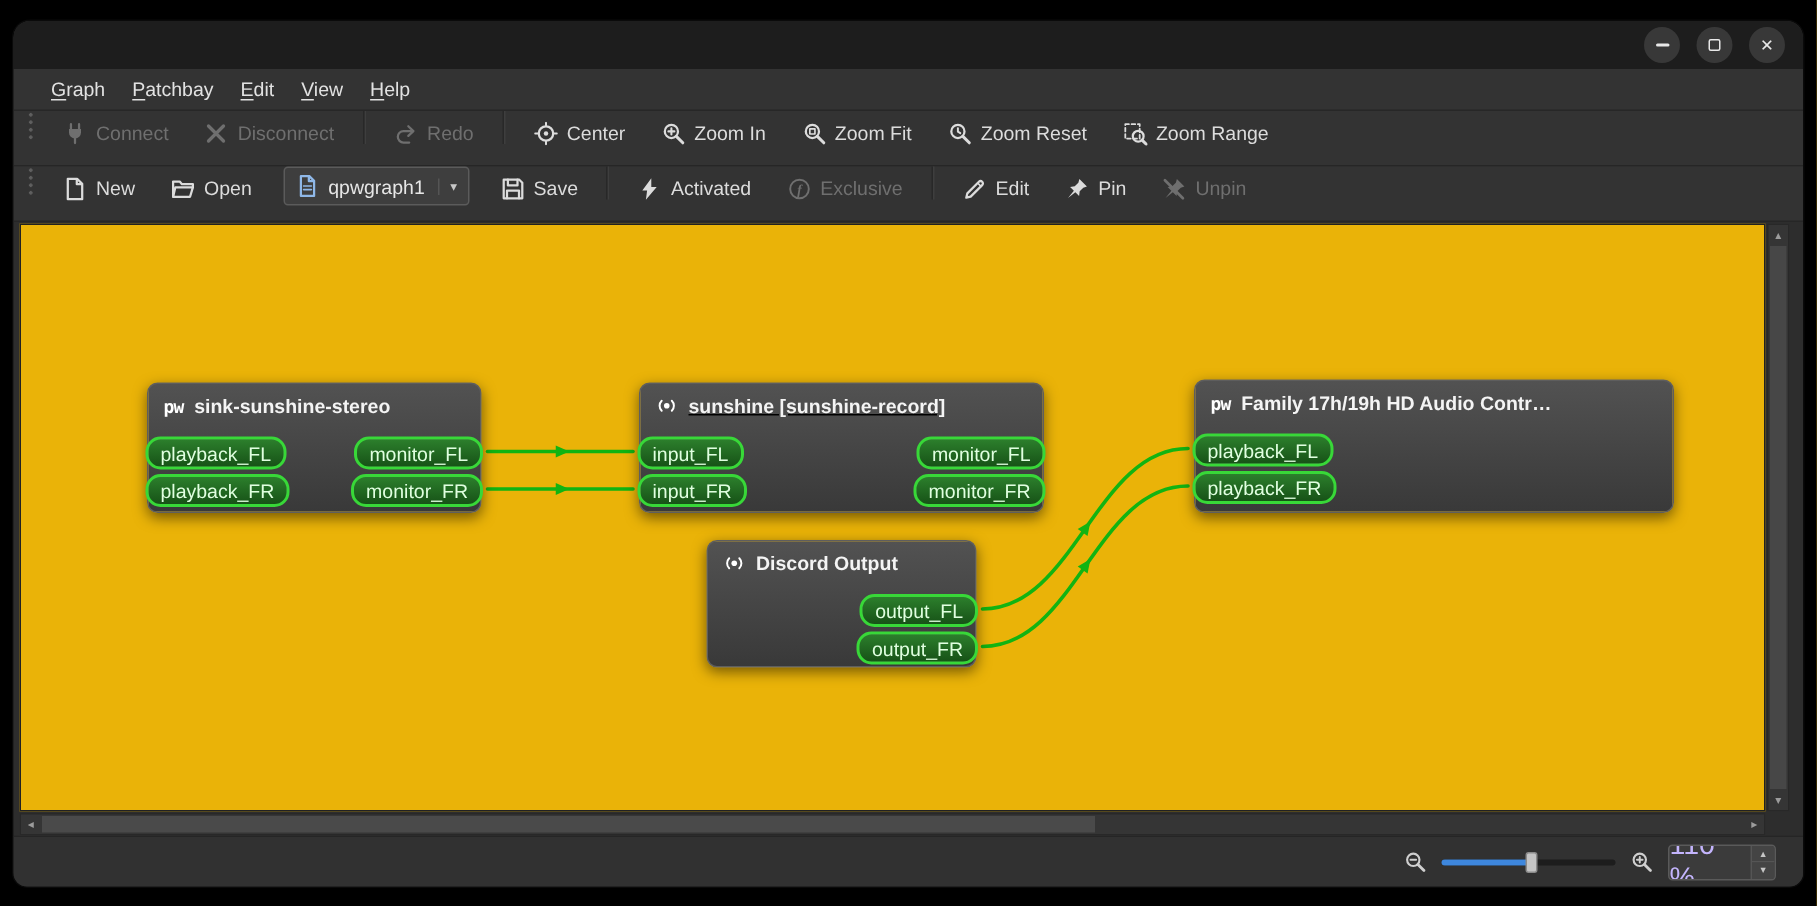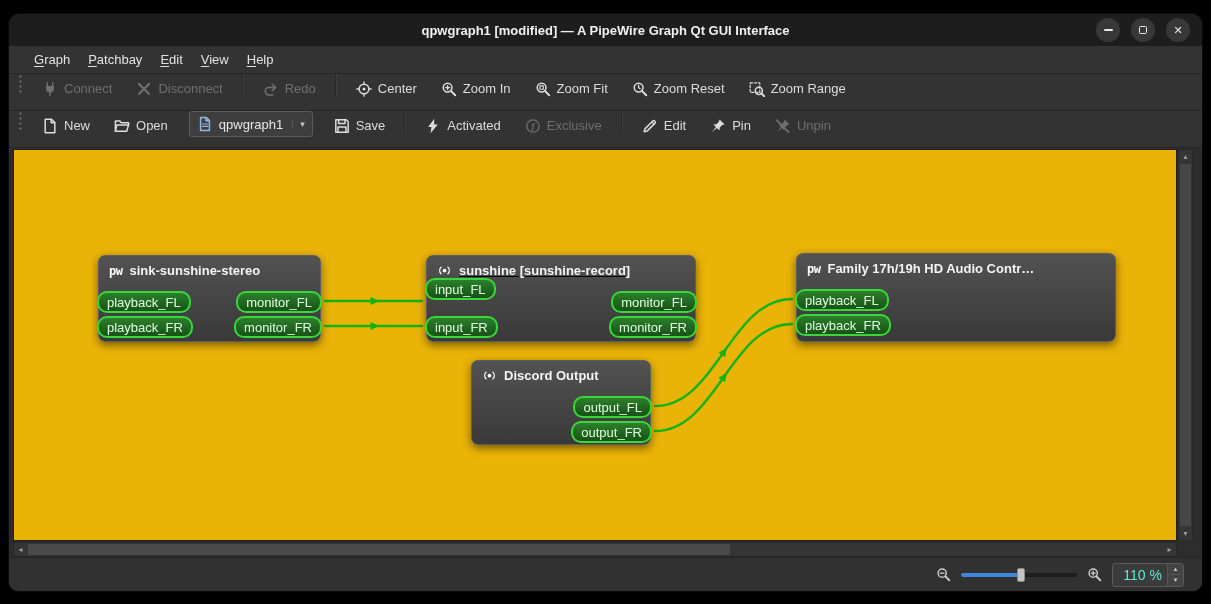--- a/index.html
+++ b/index.html
@@ -73,7 +73,6 @@
 <div class="window">
 
   <div class="titlebar">
-    <div class="title">qpwgraph1 [modified] — A PipeWire Graph Qt GUI Interface</div>
     <div class="winbtns">
       <div class="winbtn">
           <span class="minbar"></span>

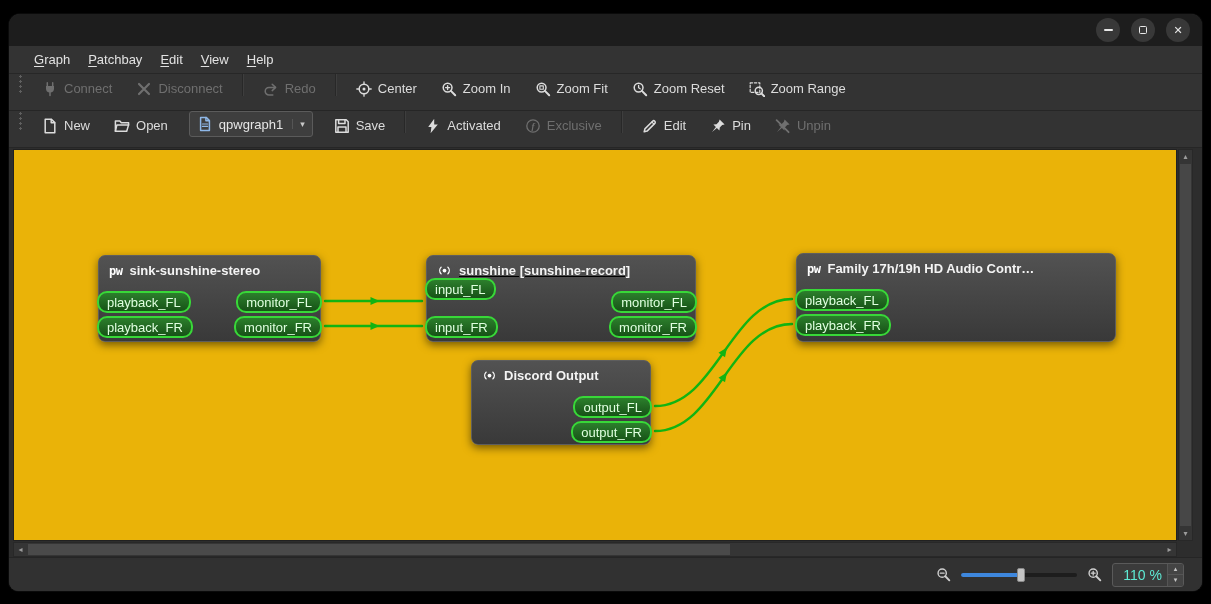--- a/index.html
+++ b/index.html
@@ -297,7 +297,7 @@
             </span>
             <span>sunshine [sunshine-record]</span>
           </div>
-          <div class="port left" style="top: 22px;">input_FL</div>
+          <div class="port left" style="top: 35px;">input_FL</div>
           <div class="port left" style="top: 60px;">input_FR</div>
           <div class="port right" style="top: 35px;">monitor_FL</div>
           <div class="port right" style="top: 60px;">monitor_FR</div>

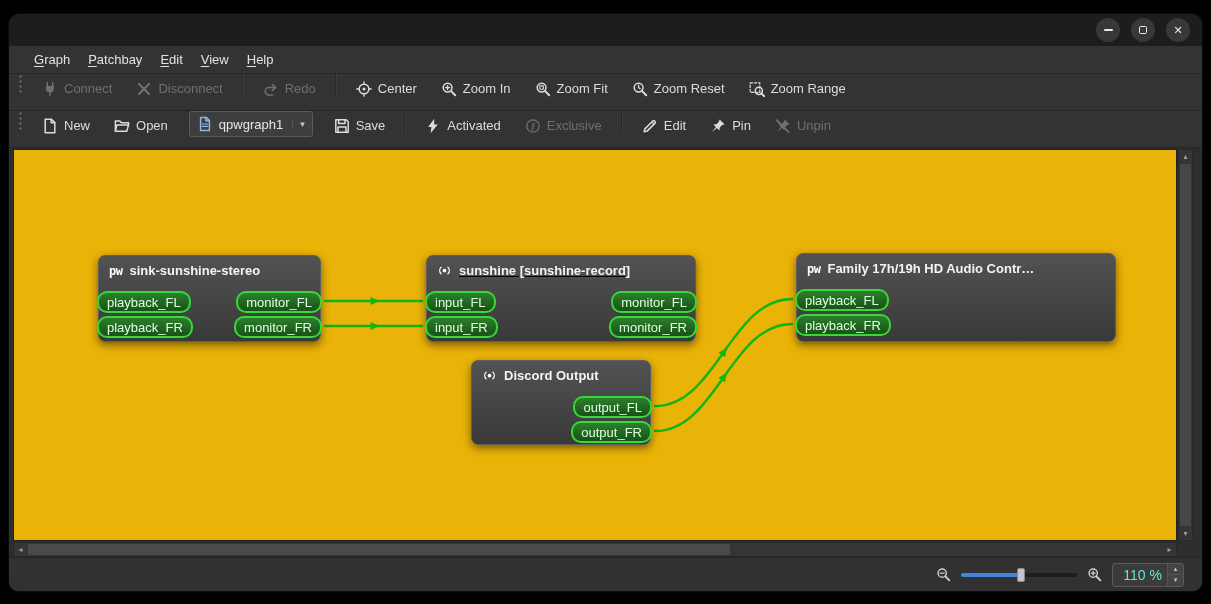--- a/index.html
+++ b/index.html
@@ -62,7 +62,7 @@
   .fill{position:absolute;left:0;top:6px;height:4px;background:#3e87dd;border-radius:2px;width:52%}
   .shandle{position:absolute;top:1px;width:8px;height:14px;background:#c4c4c4;border:1px solid #8a8a8a;border-radius:2px;left:calc(52% - 4px)}
   .spin{display:flex;align-items:stretch;height:24px;background:#3b3b3b;border:1px solid #5a5a5a;border-radius:3px;overflow:hidden}
-  .spinval{display:flex;align-items:center;justify-content:flex-end;width:54px;padding-right:5px;color:#5eead4;font-size:14px}
+  .spinval{display:flex;align-items:center;justify-content:flex-end;width:54px;padding-right:5px;color:#c4b5fd;font-size:19px}
   .spinbtns{display:flex;flex-direction:column;width:16px;border-left:1px solid #555}
   .spinbtn{flex:1;display:flex;align-items:center;justify-content:center;font-size:7px;color:#c6c6c6;background:#444}
   .spinbtn:first-child{border-bottom:1px solid #555}

